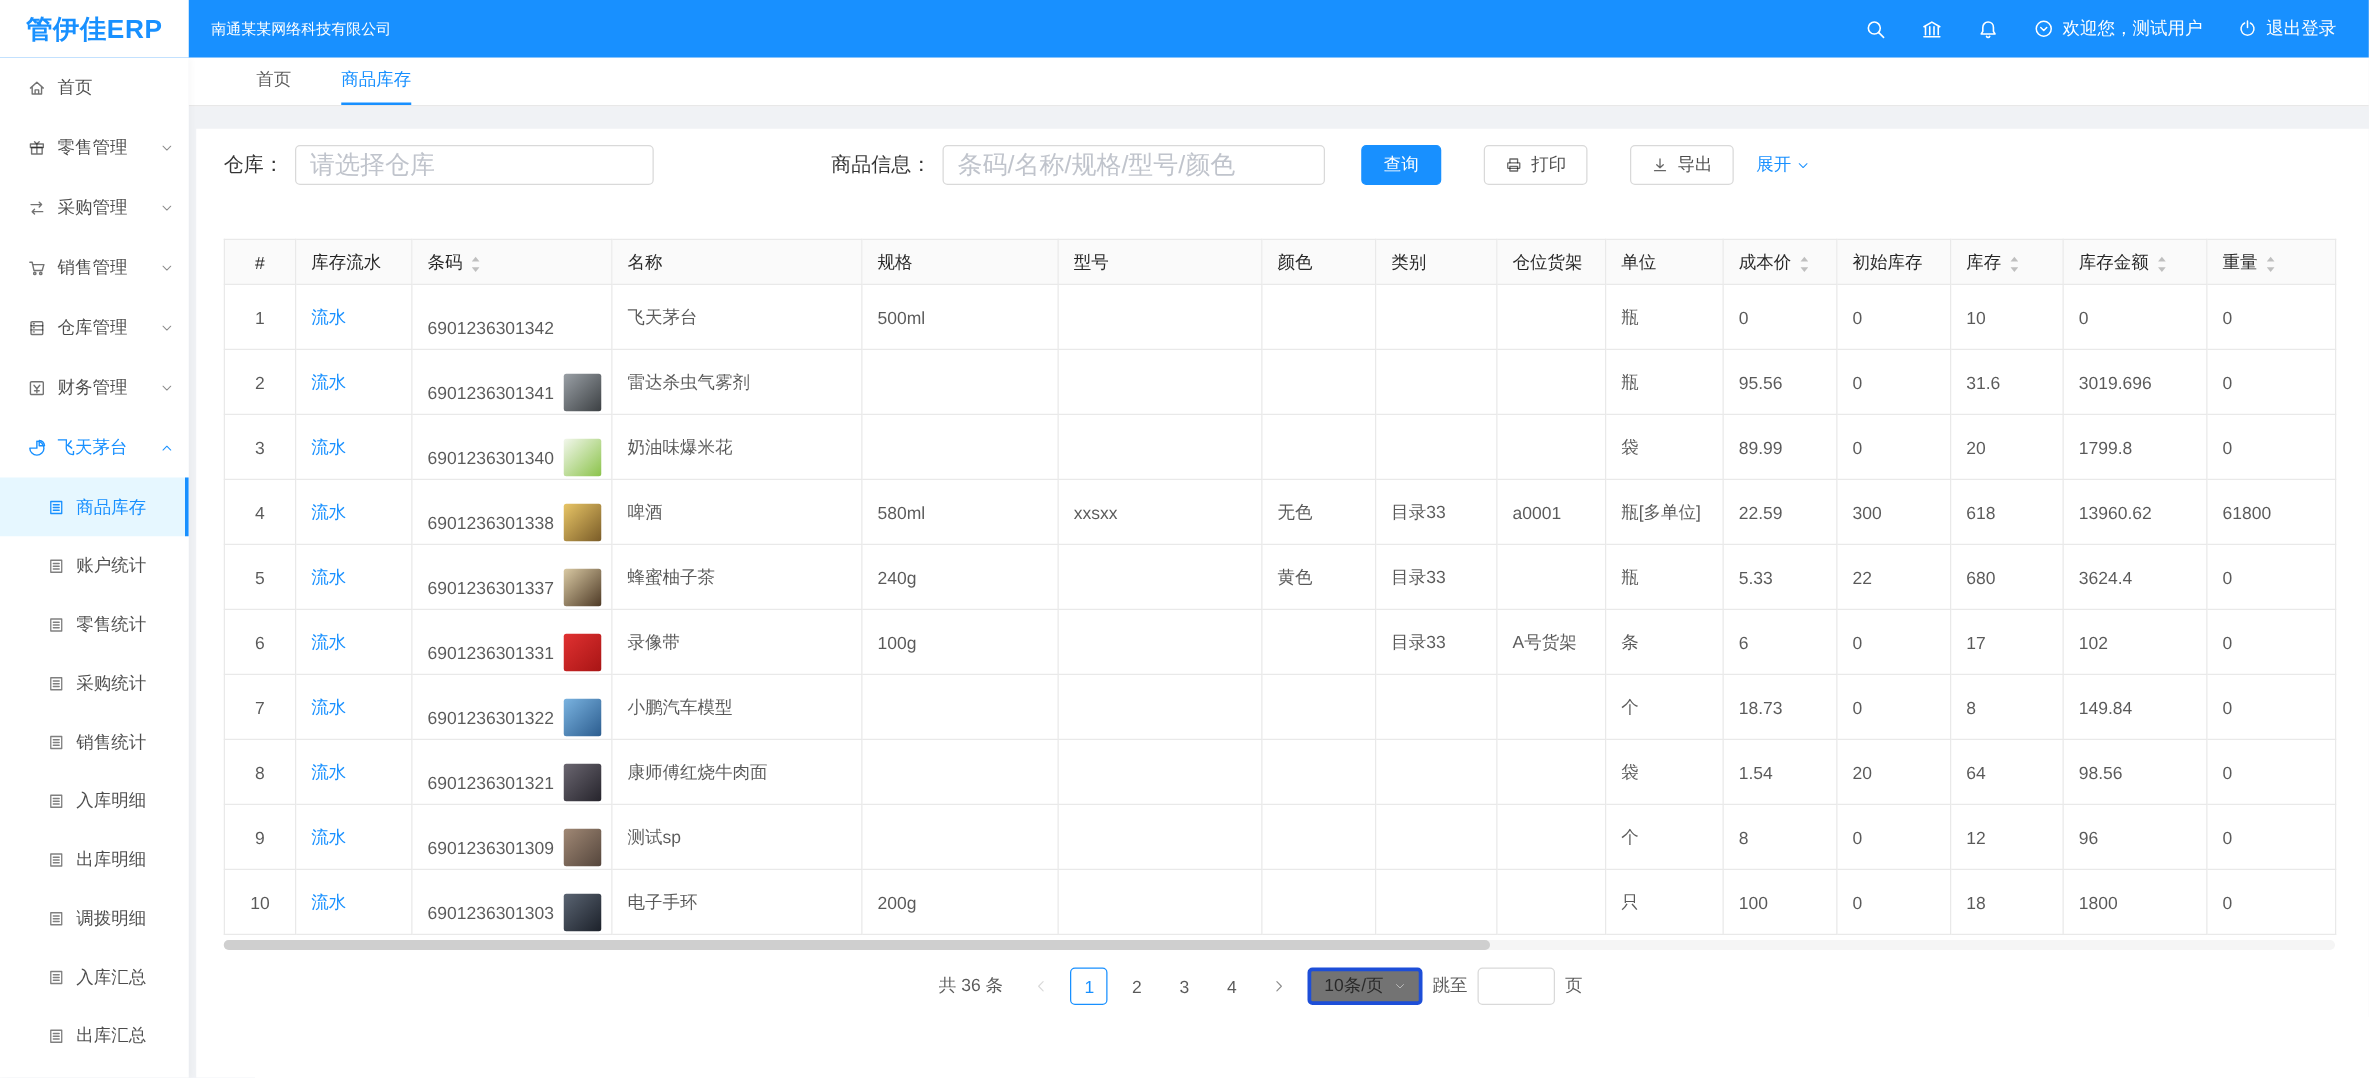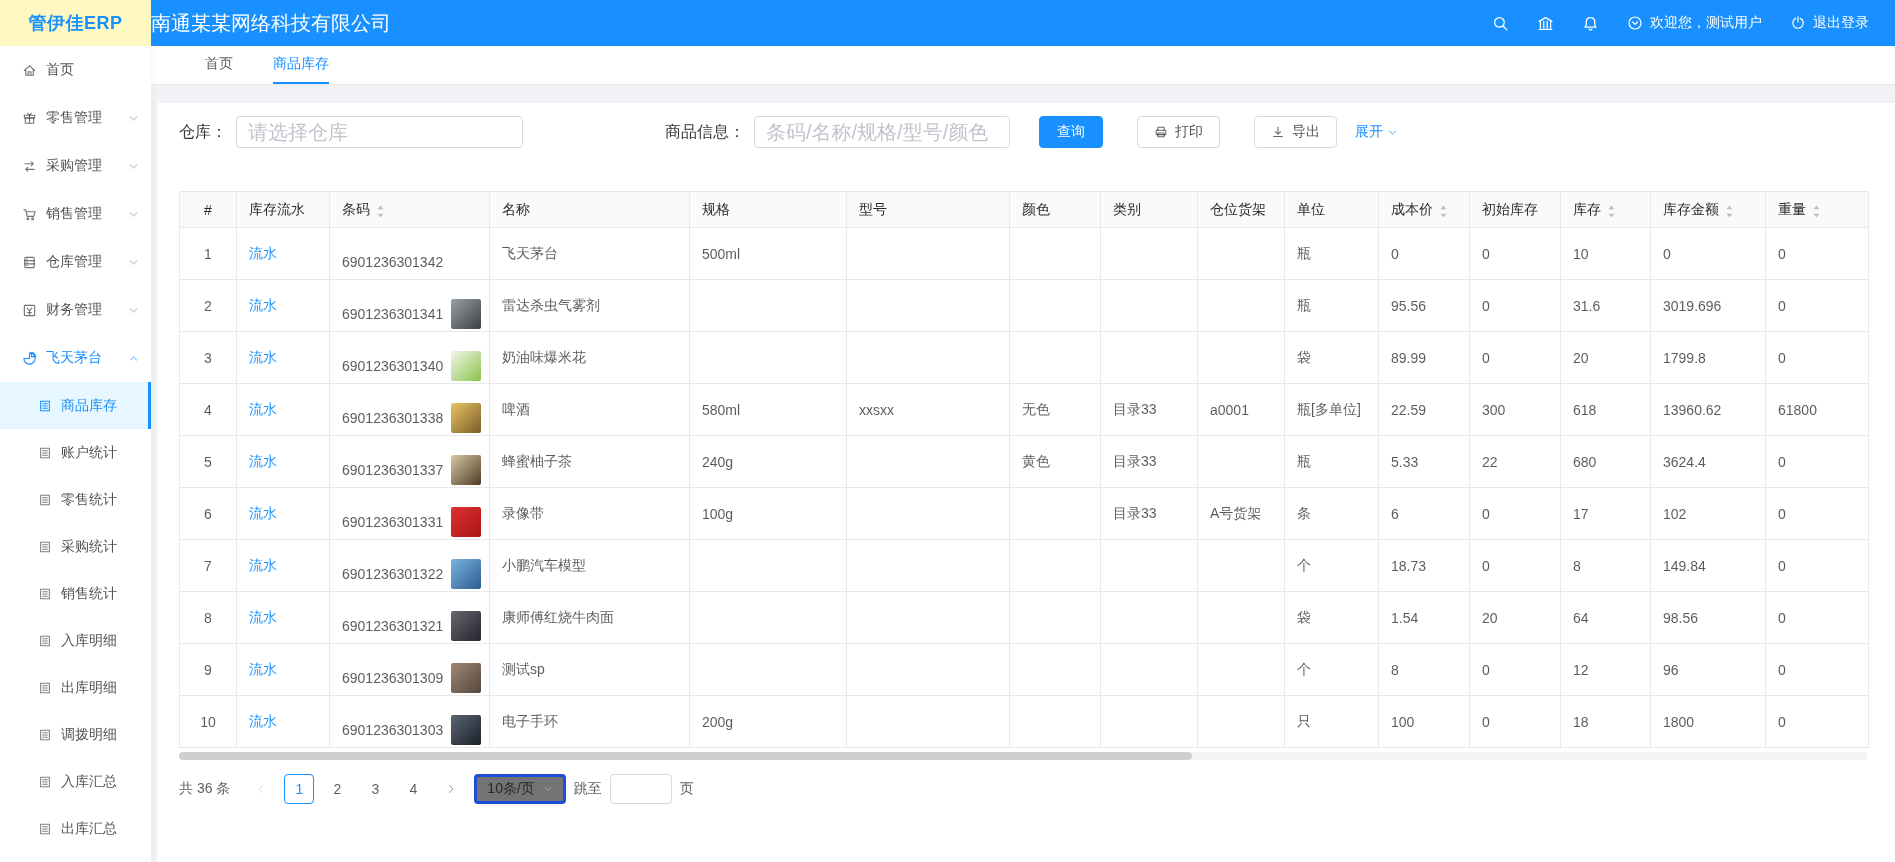--- a/index.html
+++ b/index.html
@@ -7,7 +7,7 @@
 
   
   .topbar { position:absolute; left:0; top:0; width:1895px; height:46px; background:#1890ff; display:flex; align-items:center; z-index:30; }
-  .logo { width:151px; height:46px; background:#fef9c3; color:#1890ff; font-size:18px; font-weight:bold; display:flex; align-items:center; justify-content:center; letter-spacing:.5px; }
+  .logo { width:151px; height:46px; background:#ffffff; color:#1890ff; font-size:21px; font-weight:bold; display:flex; align-items:center; justify-content:center; letter-spacing:.5px; }
   .company { color:#fff; font-size:20px; }
   .topbar-right { margin-left:auto; display:flex; align-items:center; gap:28px; padding-right:26px; color:#fff; font-size:14px; }
   .tb-icon { display:inline-flex; font-size:17px; cursor:pointer; }

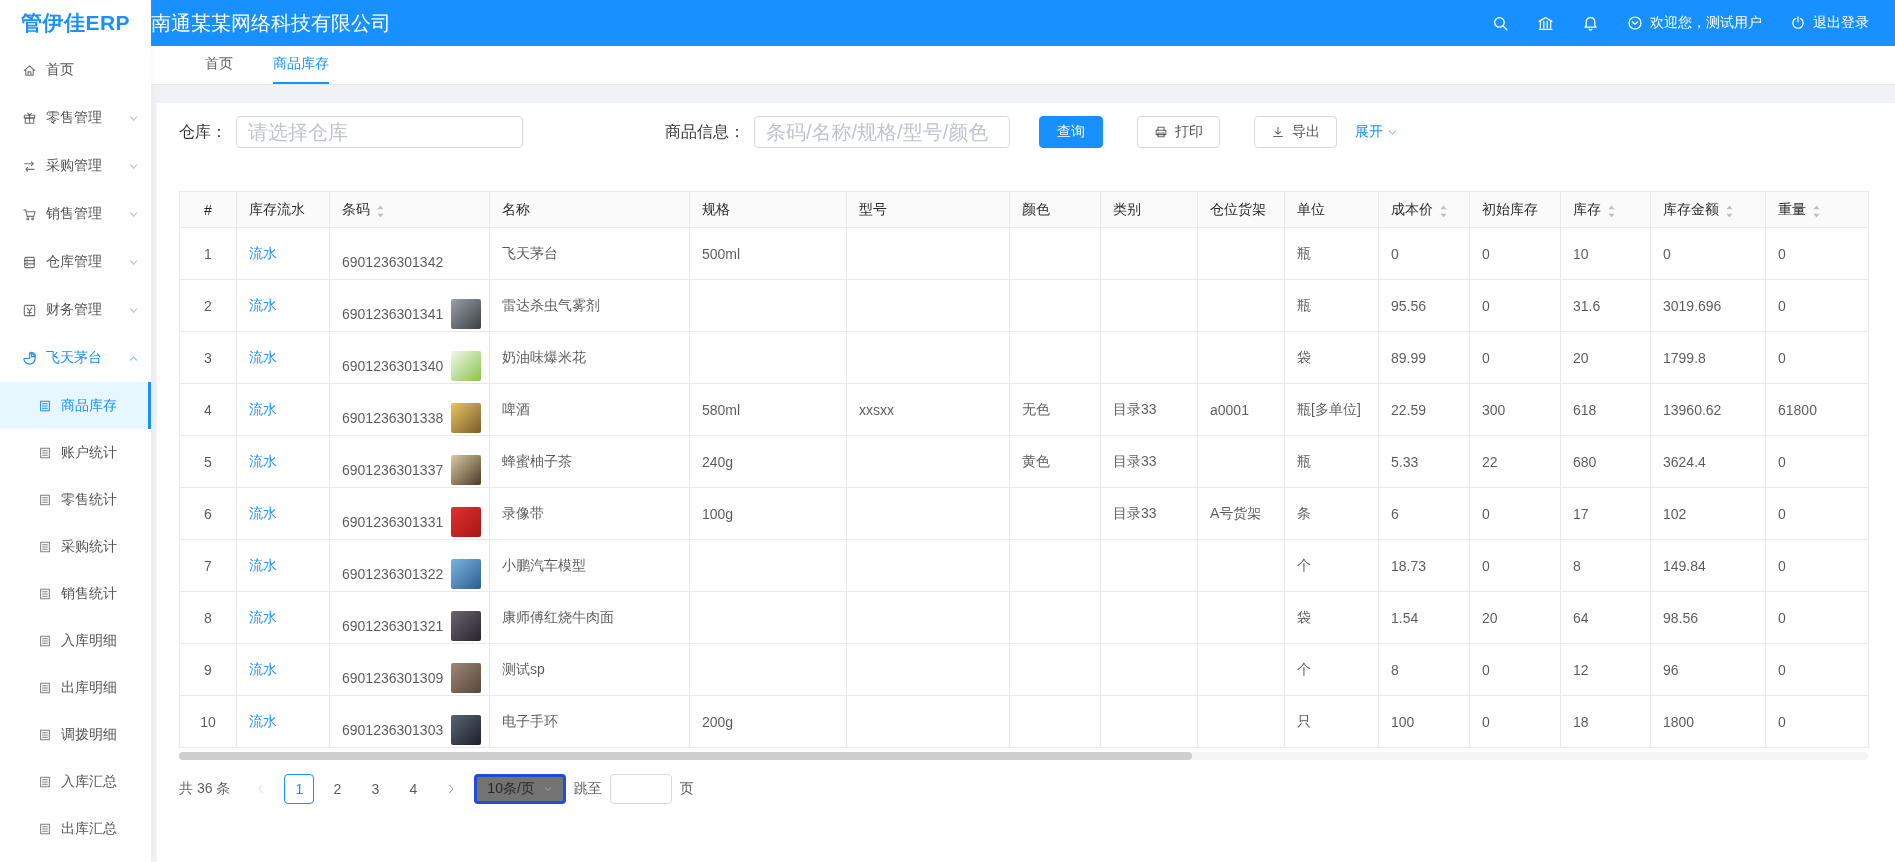--- a/index.html
+++ b/index.html
@@ -8,7 +8,7 @@
   
   .topbar { position:absolute; left:0; top:0; width:1895px; height:46px; background:#1890ff; display:flex; align-items:center; z-index:30; }
   .logo { width:151px; height:46px; background:#ffffff; color:#1890ff; font-size:21px; font-weight:bold; display:flex; align-items:center; justify-content:center; letter-spacing:.5px; }
-  .company { color:#fff; font-size:20px; }
+  .company { color:#fff; font-size:12px; margin-left:18px; }
   .topbar-right { margin-left:auto; display:flex; align-items:center; gap:28px; padding-right:26px; color:#fff; font-size:14px; }
   .tb-icon { display:inline-flex; font-size:17px; cursor:pointer; }
   .tb-group { display:flex; align-items:center; gap:7px; cursor:pointer; }

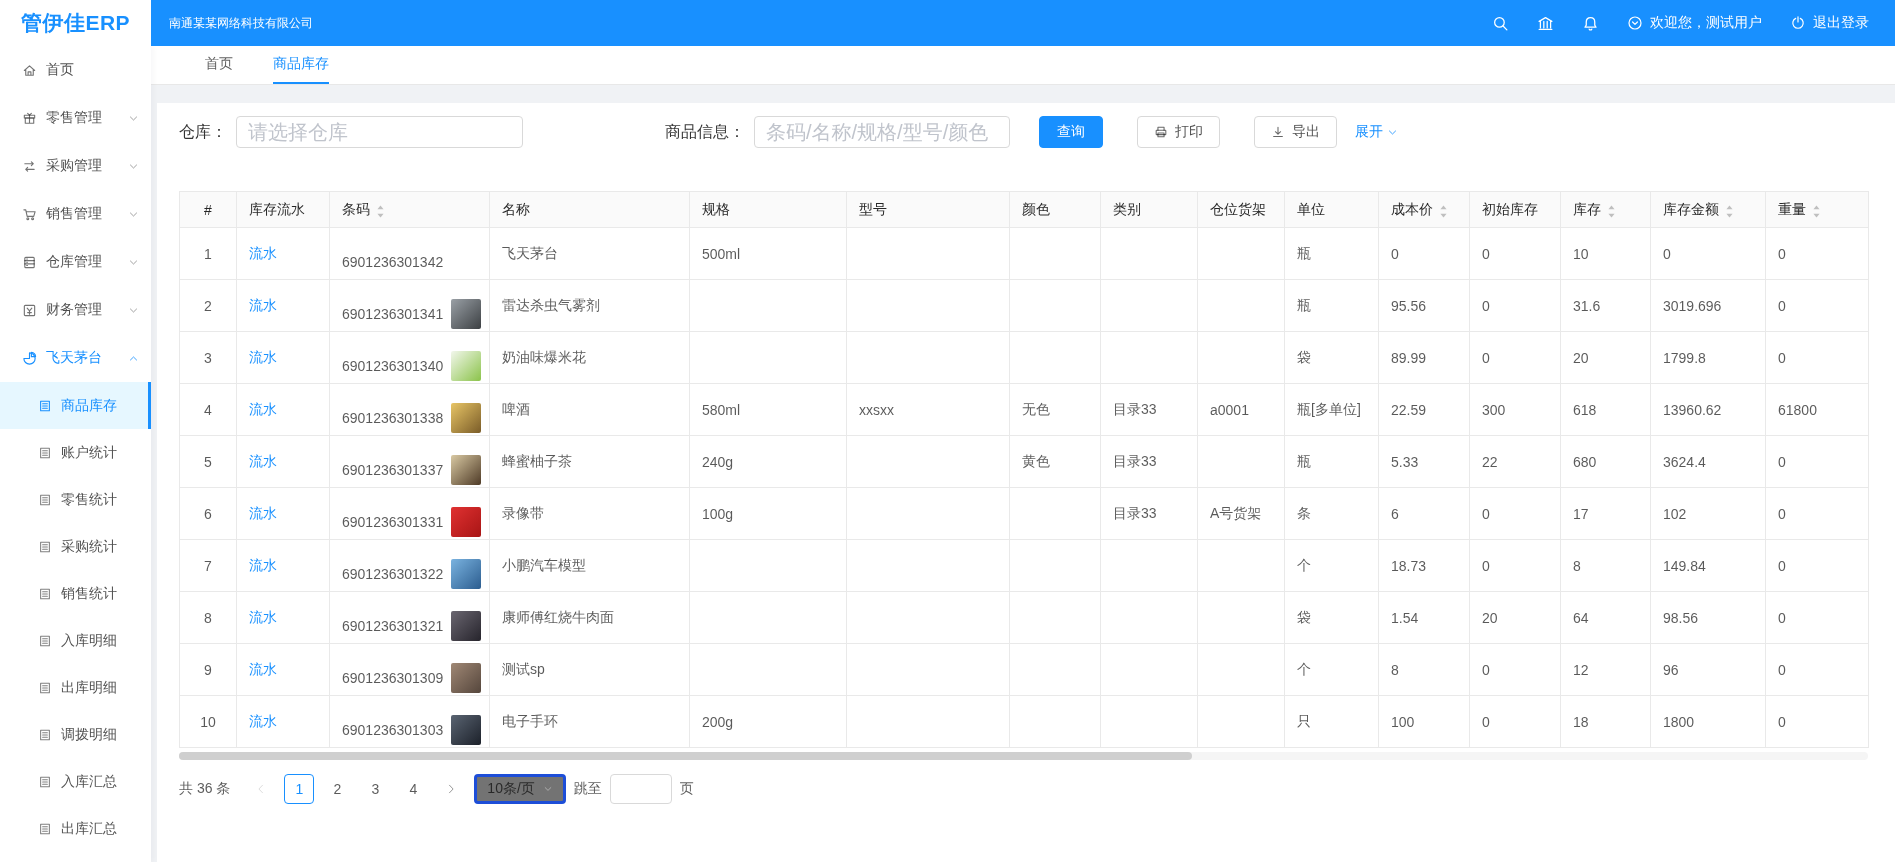--- a/index.html
+++ b/index.html
@@ -41,7 +41,7 @@
   .finput::placeholder { color:#c0c4cc; }
   .w1 { width:287px; margin-left:9px; }
   .lbl2 { margin-left:142px; }
-  .w2 { width:256px; margin-left:9px; }
+  .w2 { width:306px; margin-left:9px; }
   .btn { height:32px; border-radius:4px; font-size:14px; display:inline-flex; align-items:center; justify-content:center; cursor:pointer; font-family:inherit; }
   .btn-primary { background:#1890ff; border:1px solid #1890ff; color:#fff; width:64px; margin-left:29px; }
   .btn-default { background:#fff; border:1px solid #d9d9d9; color:rgba(0,0,0,.70); padding:0 16px; margin-left:34px; gap:7px; }

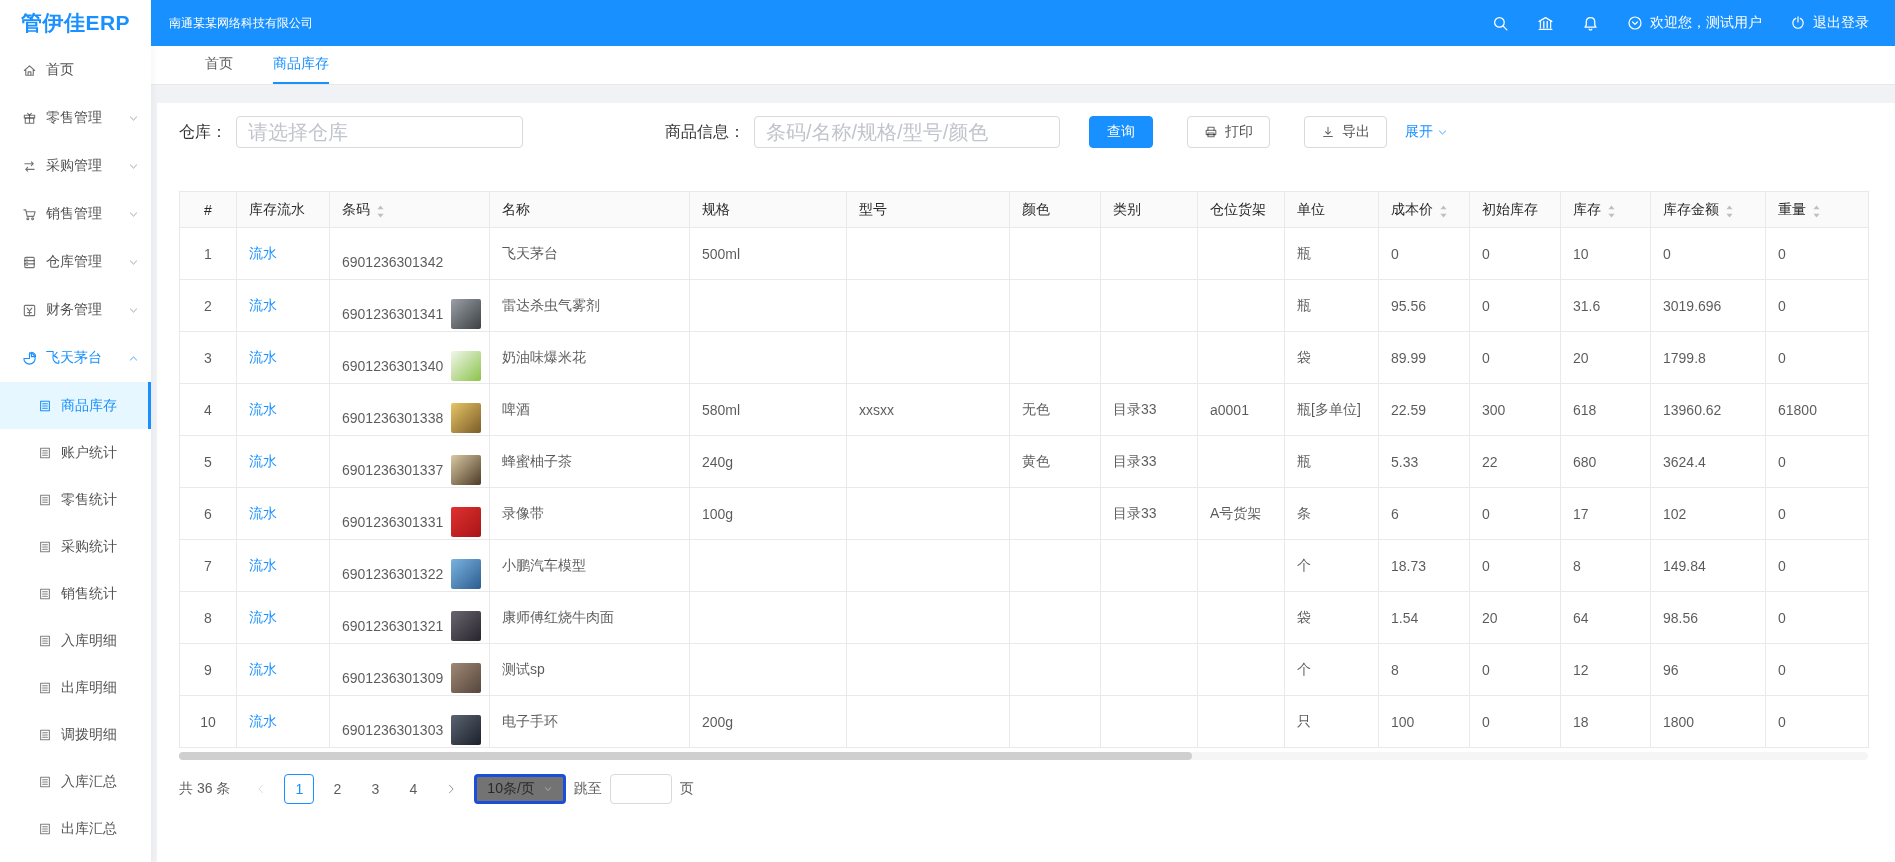--- a/index.html
+++ b/index.html
@@ -68,7 +68,7 @@
   .hscroll .hthumb { position:absolute; left:0; top:0; height:8px; width:60%; background:#cfcfcf; border-radius:4px; cursor:pointer; }
 
   
-  .pager { display:flex; align-items:center; justify-content:flex-start; gap:8px; margin:14px 30px 0 0; font-size:14px; color:rgba(0,0,0,.65); }
+  .pager { display:flex; align-items:center; justify-content:center; gap:8px; margin:14px 30px 0 0; font-size:14px; color:rgba(0,0,0,.65); }
   .pg-total { margin-right:8px; }
   .pg-arrow { width:30px; height:30px; display:inline-flex; align-items:center; justify-content:center; font-size:12px; cursor:pointer; }
   .pg-arrow.prev { color:#d9d9d9; }

